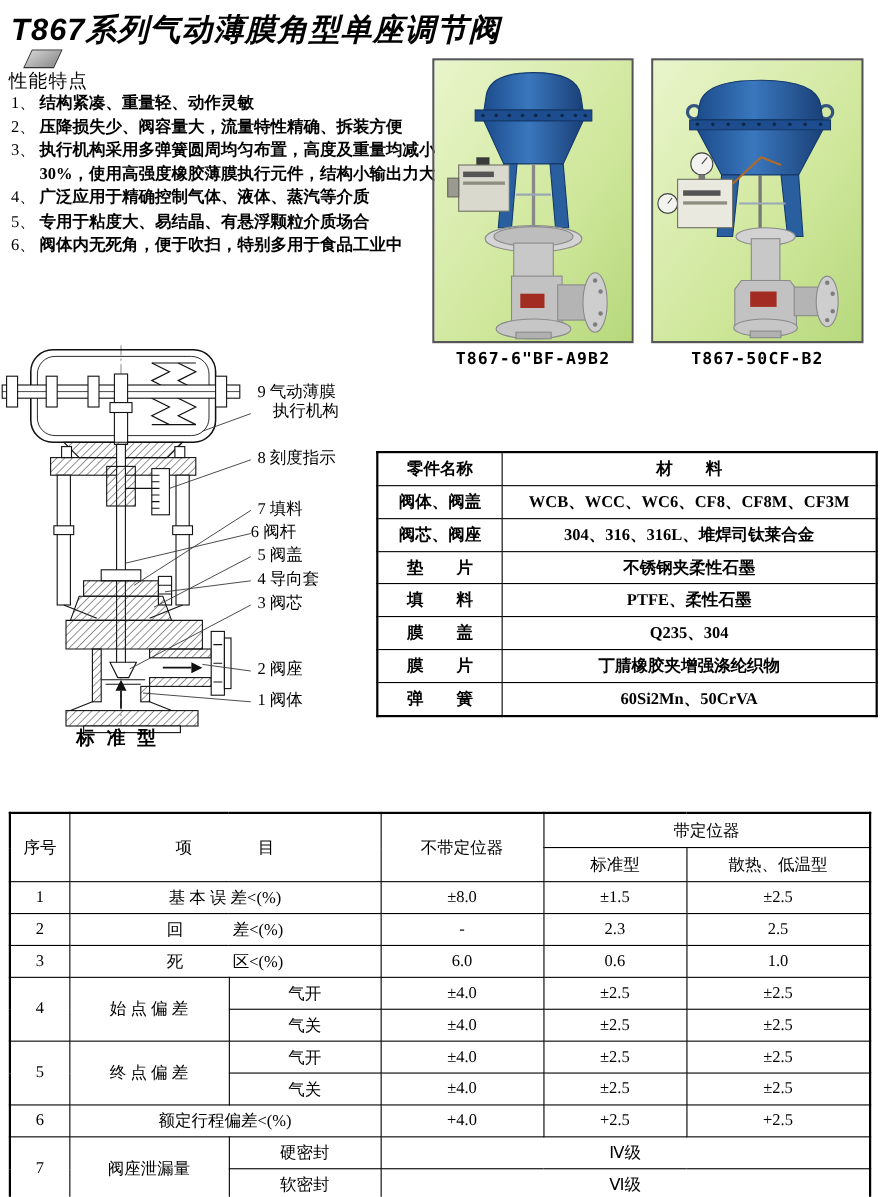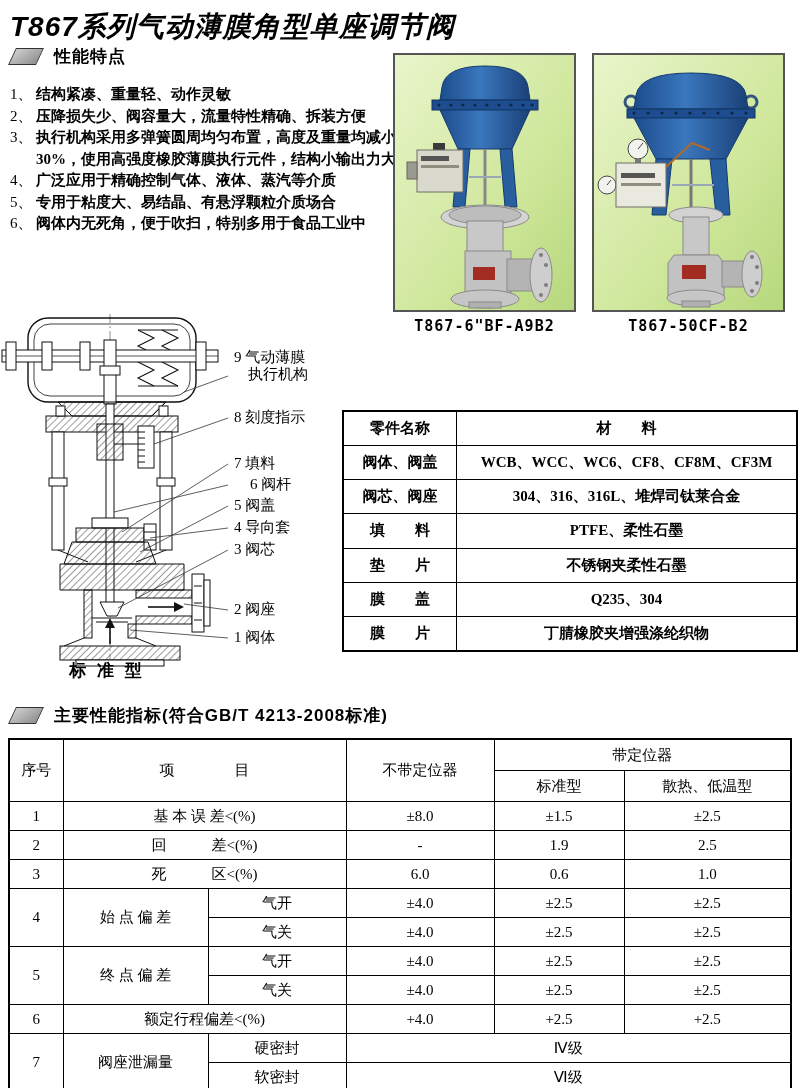--- a/index.html
+++ b/index.html
@@ -9,7 +9,7 @@
 
   
   .title{position:absolute;left:8px;top:6px;margin:2px;font-size:28px;font-weight:bold;letter-spacing:1px;font-style:italic;}
-  .sec-head{position:absolute;left:8px;display:flex;align-items:center;font-size:17px;font-weight:bold;letter-spacing:1px;}
+  .sec-head{position:absolute;left:8px;display:flex;align-items:center;font-size:17px;font-weight:normal;letter-spacing:1px;flex-direction:column;}
   .sec-icon{width:26px;height:15px;margin:0 14px 0 4px;background:linear-gradient(135deg,#cfcfcf,#8e8e8e);
             border:1px solid #333;transform:skewX(-25deg);flex:0 0 auto;}
 

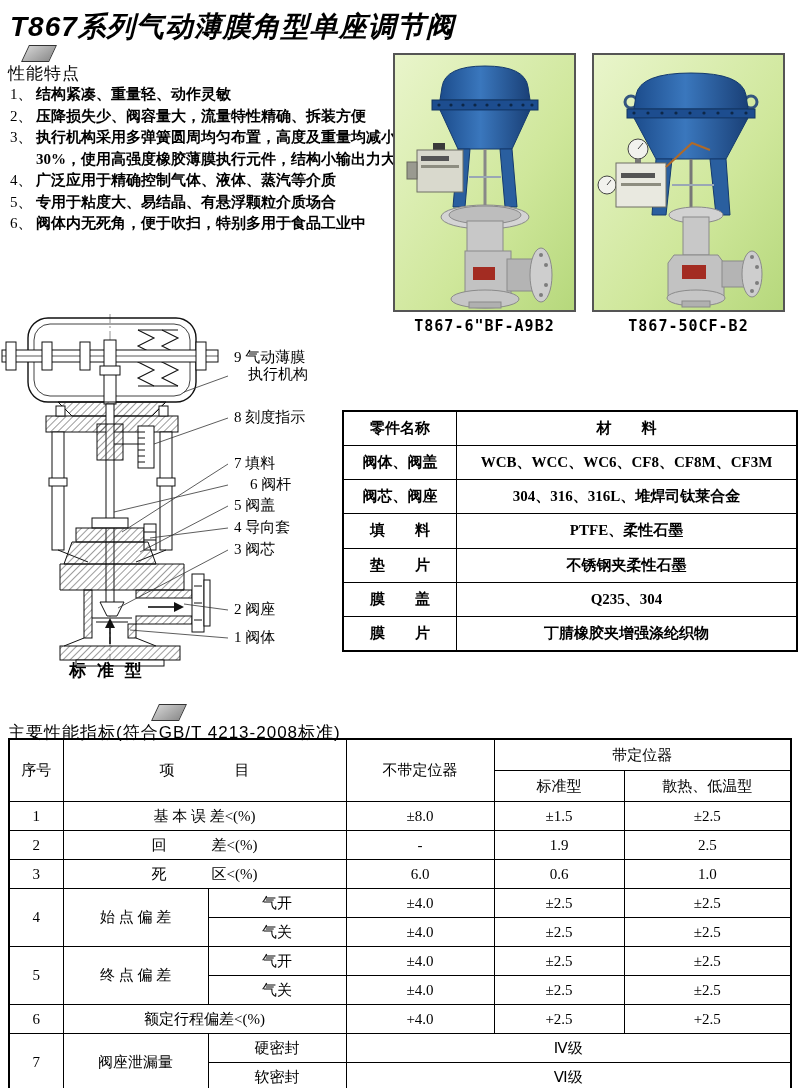--- a/index.html
+++ b/index.html
@@ -314,7 +314,7 @@
     </div>
     <div class="dlabel" style="left:234px;top:97px">8 刻度指示</div>
     <div class="dlabel" style="left:234px;top:143px">7 填料</div>
-    <div class="dlabel" style="left:250px;top:164px">6 阀杆</div>
+    <div class="dlabel" style="left:228px;top:164px">6 阀杆</div>
     <div class="dlabel" style="left:234px;top:185px">5 阀盖</div>
     <div class="dlabel" style="left:234px;top:207px">4 导向套</div>
     <div class="dlabel" style="left:234px;top:229px">3 阀芯</div>

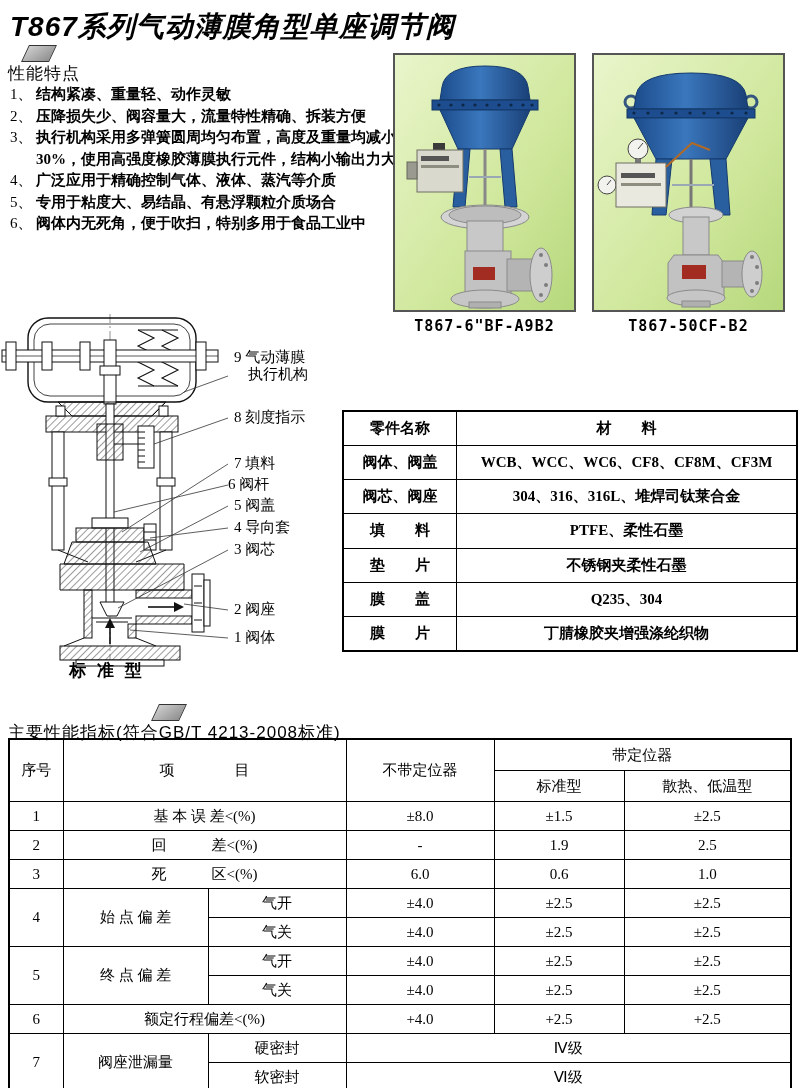--- a/index.html
+++ b/index.html
@@ -338,12 +338,12 @@
           <td>304、316、316L、堆焊司钛莱合金</td>
         </tr>
       <tr>
+          <td class="pname">垫　　片</td>
+          <td>不锈钢夹柔性石墨</td>
+        </tr>
+      <tr>
           <td class="pname">填　　料</td>
           <td>PTFE、柔性石墨</td>
-        </tr>
-      <tr>
-          <td class="pname">垫　　片</td>
-          <td>不锈钢夹柔性石墨</td>
         </tr>
       <tr>
           <td class="pname">膜　　盖</td>

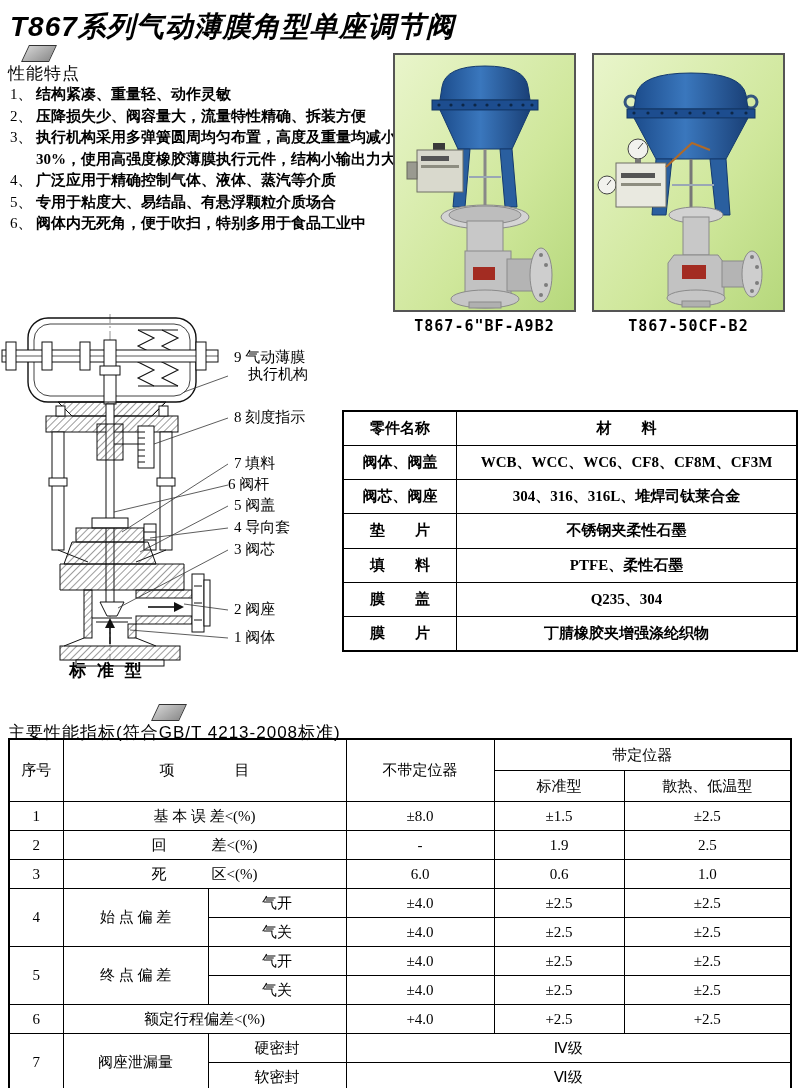--- a/index.html
+++ b/index.html
@@ -353,6 +353,10 @@
           <td class="pname">膜　　片</td>
           <td>丁腈橡胶夹增强涤纶织物</td>
         </tr>
+      <tr>
+          <td class="pname">弹　　簧</td>
+          <td>60Si2Mn、50CrVA</td>
+        </tr>
     </tbody>
   </table>
 

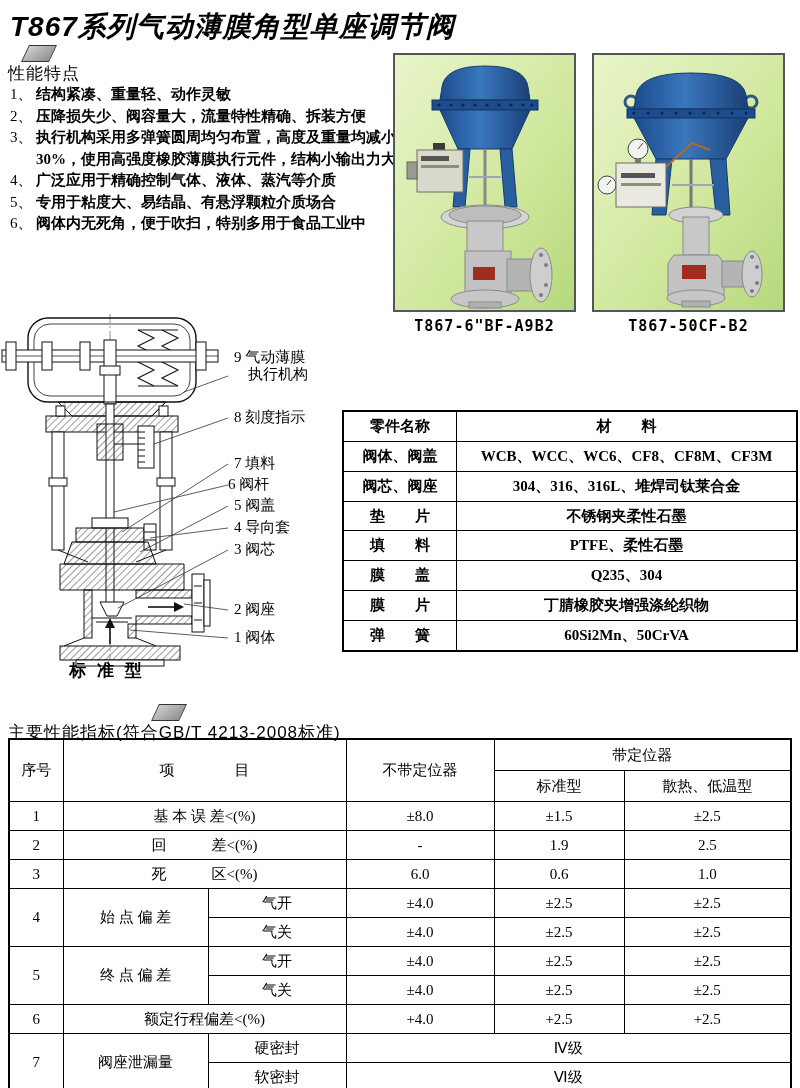--- a/index.html
+++ b/index.html
@@ -360,10 +360,6 @@
     </tbody>
   </table>
 
-  <div class="sec-head" style="top:704px">
-    <span class="sec-icon"></span>
-    <span>主要性能指标(符合GB/T 4213-2008标准)</span>
-  </div>
 
   <table class="perf">
     <colgroup>

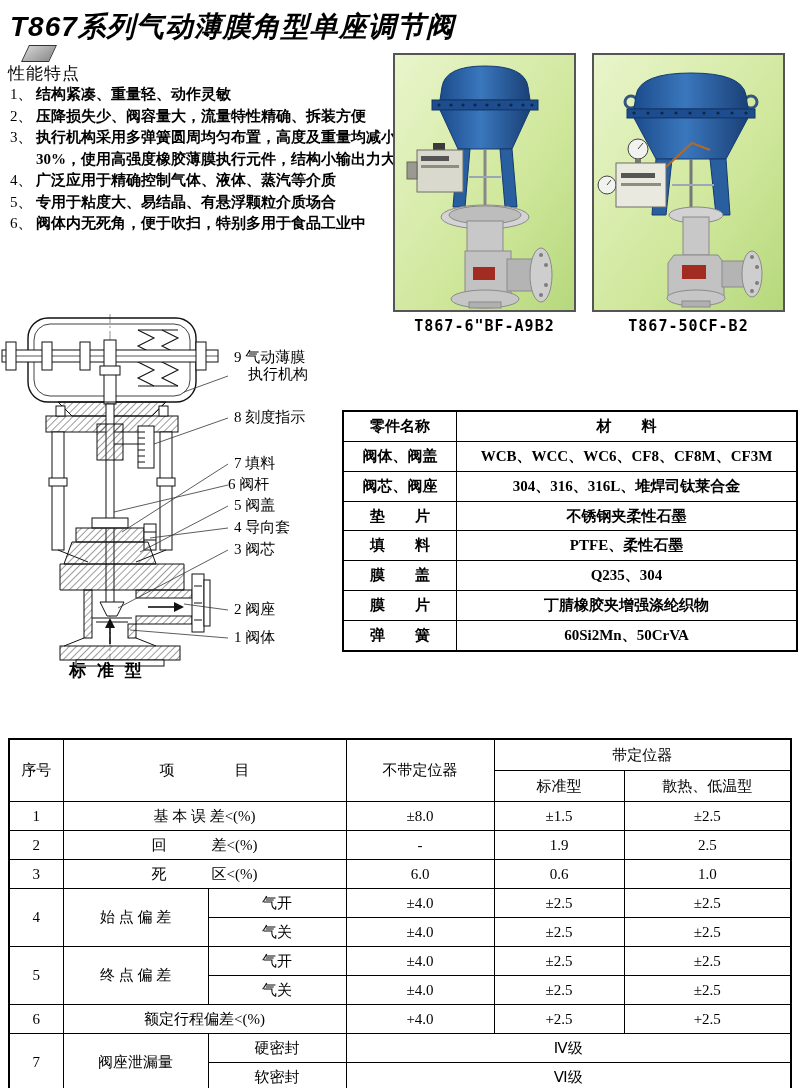--- a/index.html
+++ b/index.html
@@ -392,7 +392,7 @@
         <td>2</td>
         <td colspan="2">回　　　差&lt;(%)</td>
         <td>-</td>
-        <td>1.9</td>
+        <td>2.3</td>
         <td>2.5</td>
       </tr>
       <tr class="drow">

